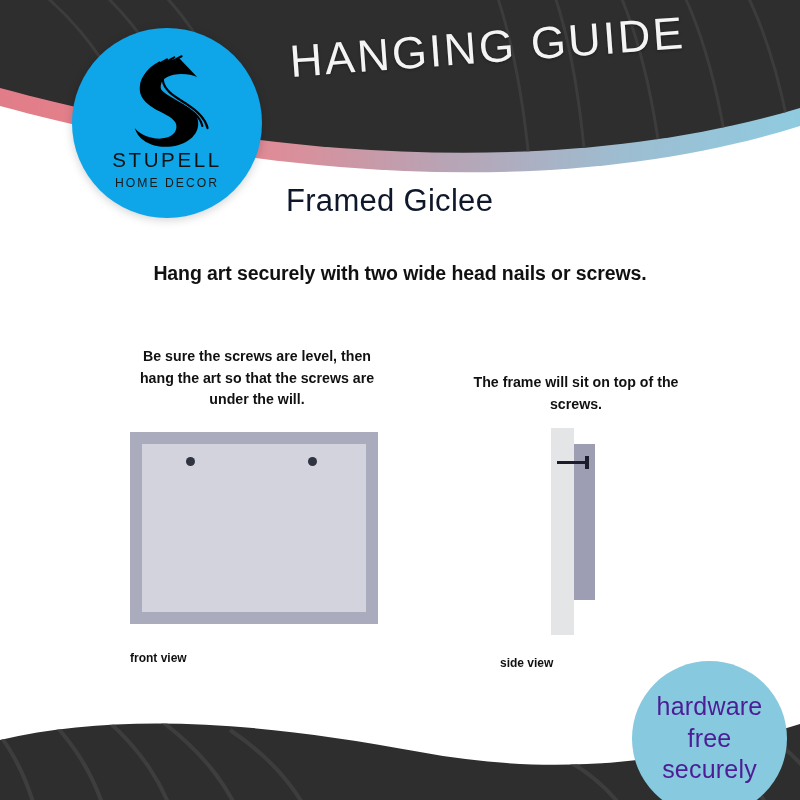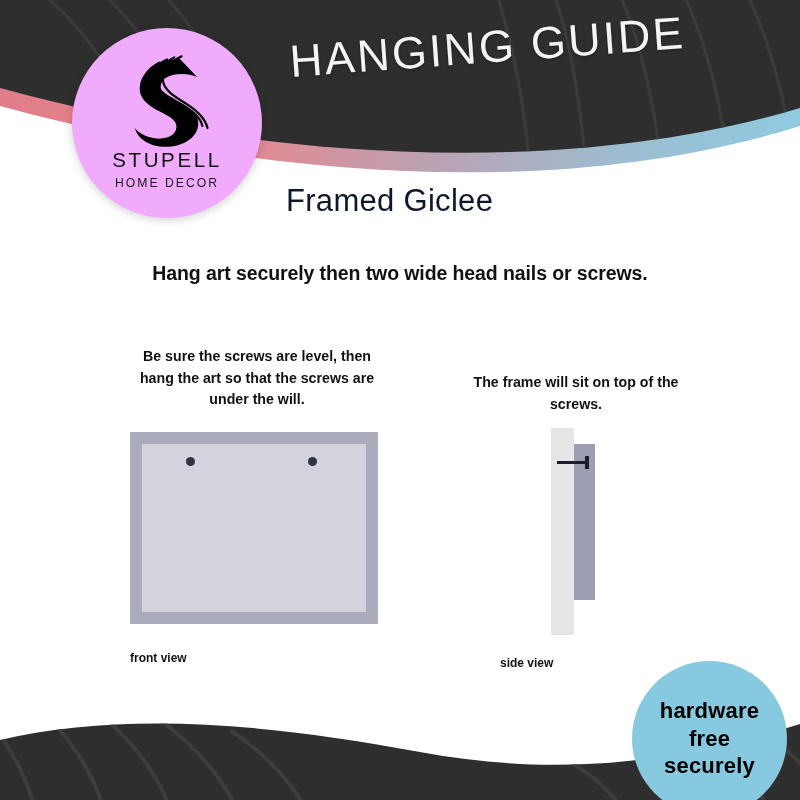--- a/index.html
+++ b/index.html
@@ -35,7 +35,7 @@
     left:72px; top:28px;
     width:190px; height:190px;
     border-radius:50%;
-    background:#f0abfc;
+    background:#0ea5e9;
     box-shadow:0 2px 10px rgba(0,0,0,0.18);
     display:flex;
     flex-direction:column;

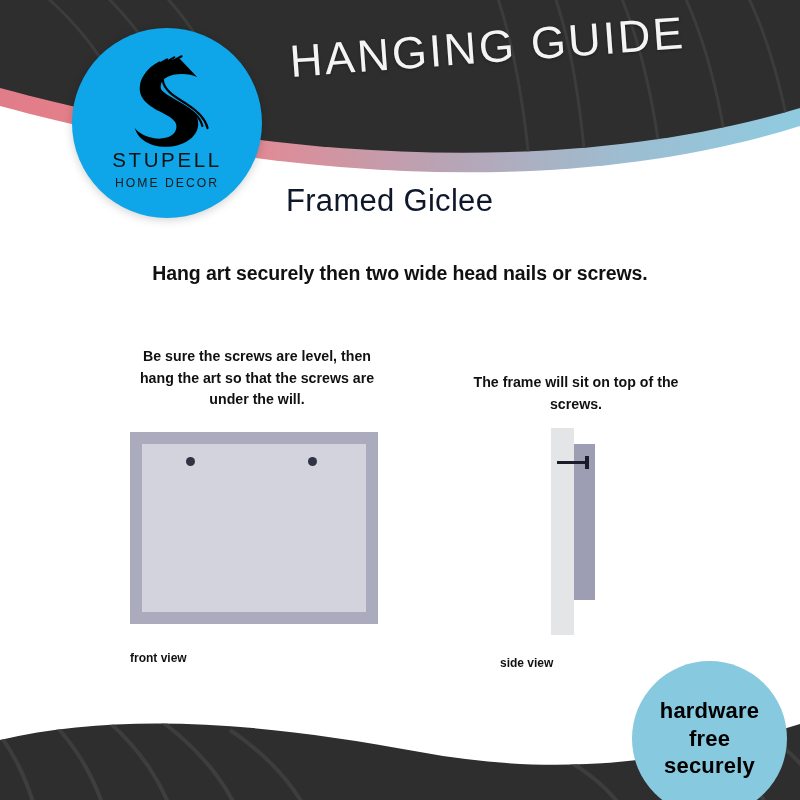--- a/index.html
+++ b/index.html
@@ -273,7 +273,7 @@
 
   <div class="product-name">Framed Giclee</div>
 
-  <div class="main-instruction">Hang art securely then two wide head nails or screws.</div>
+  <div class="main-instruction">Hang art securely with two wide head nails or screws.</div>
 
   <div class="caption caption-left">Be sure the screws are level, then hang the art so that the screws are under the will.</div>
   <div class="caption caption-right">The frame will sit on top of the screws.</div>

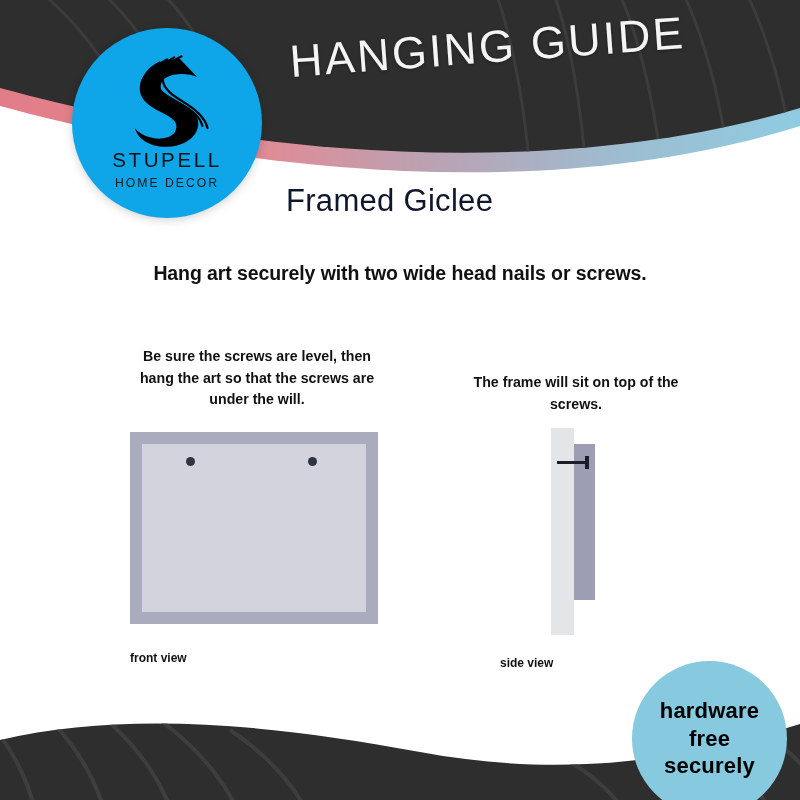--- a/index.html
+++ b/index.html
@@ -182,9 +182,9 @@
   }
   .hardware-badge span {
     display:block;
-    color:#000000;
-    font-size:22px;
-    font-weight:700;
+    color:#4c1d95;
+    font-size:25px;
+    font-weight:400;
     text-align:center;
     letter-spacing:0.2px;
   }

